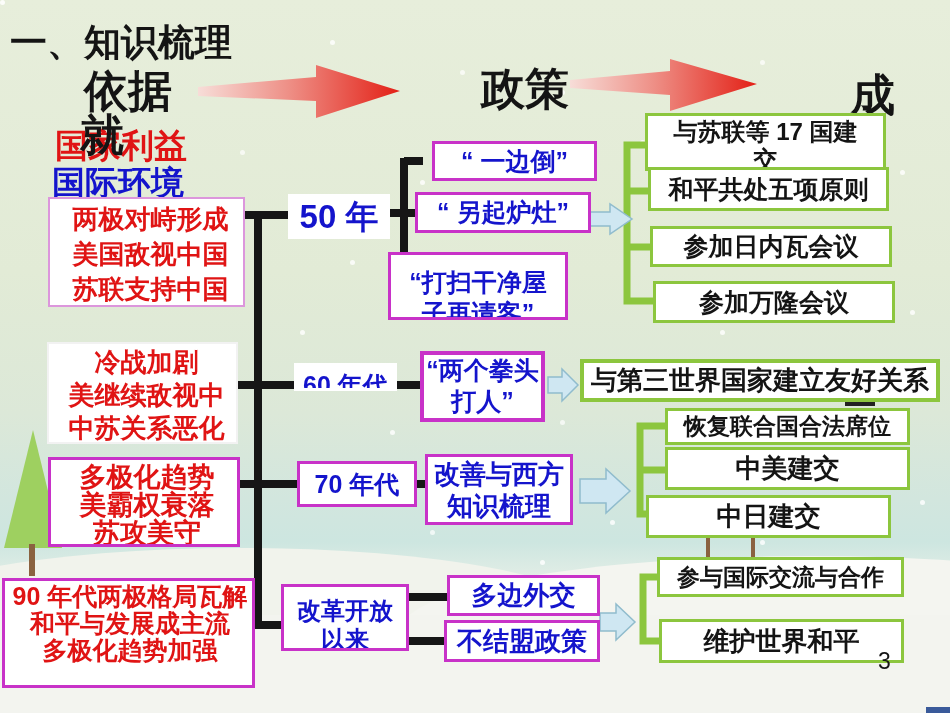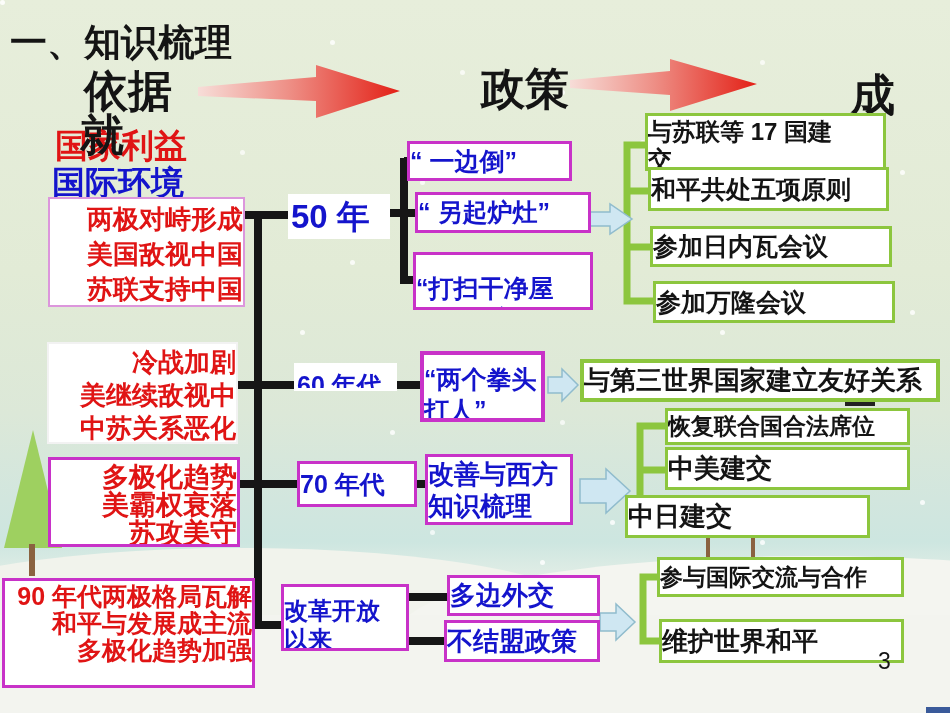--- a/index.html
+++ b/index.html
@@ -8,7 +8,7 @@
          background:linear-gradient(180deg,#e7eedb 0%,#e2ebd6 38%,#dce8d8 58%,#d2e6de 70%,#cde6e0 76%,#eff2ea 84%,#f3f4ef 100%)}
   .abs{position:absolute}
   .t{position:absolute;font-weight:bold;white-space:nowrap;z-index:2}
-  .box{position:absolute;background:#ffffff;box-sizing:border-box;font-weight:bold;z-index:2;overflow:hidden}
+  .box{position:absolute;background:#ffffff;box-sizing:border-box;text-align:center;font-weight:bold;z-index:2;overflow:hidden}
   .box span{display:block}
   .red{color:#e01414}
   .blue{color:#1414cc}

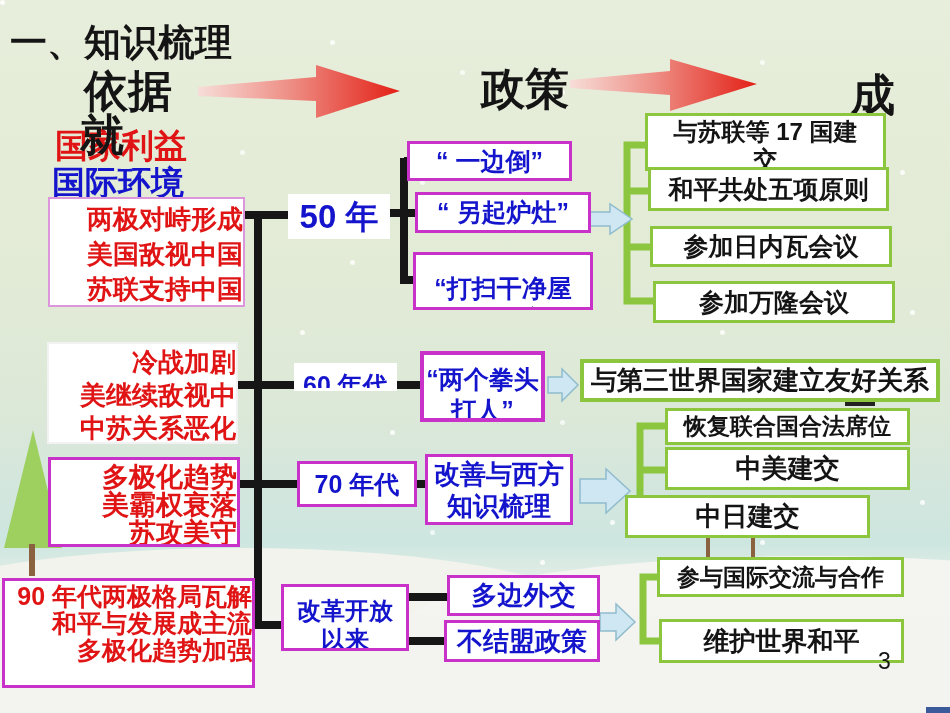--- a/index.html
+++ b/index.html
@@ -112,7 +112,7 @@
     <span>以来</span>
   </div>
 
-  <div class="box blue" style="left:407px;top:141px;width:165px;height:40px;border:3px solid #c832c8;font-size:25px;line-height:34px">“ 一边倒”</div>
+  <div class="box blue" style="left:432px;top:141px;width:165px;height:40px;border:3px solid #c832c8;font-size:25px;line-height:34px">“ 一边倒”</div>
   <div class="box blue" style="left:415px;top:192px;width:176px;height:41px;border:3px solid #c832c8;font-size:25px;line-height:35px">“ 另起炉灶”</div>
   <div class="box blue" style="left:413px;top:252px;width:180px;height:58px;border:3px solid #c832c8;font-size:25px;line-height:31px;padding-top:18px">
     <span>“打扫干净屋</span>

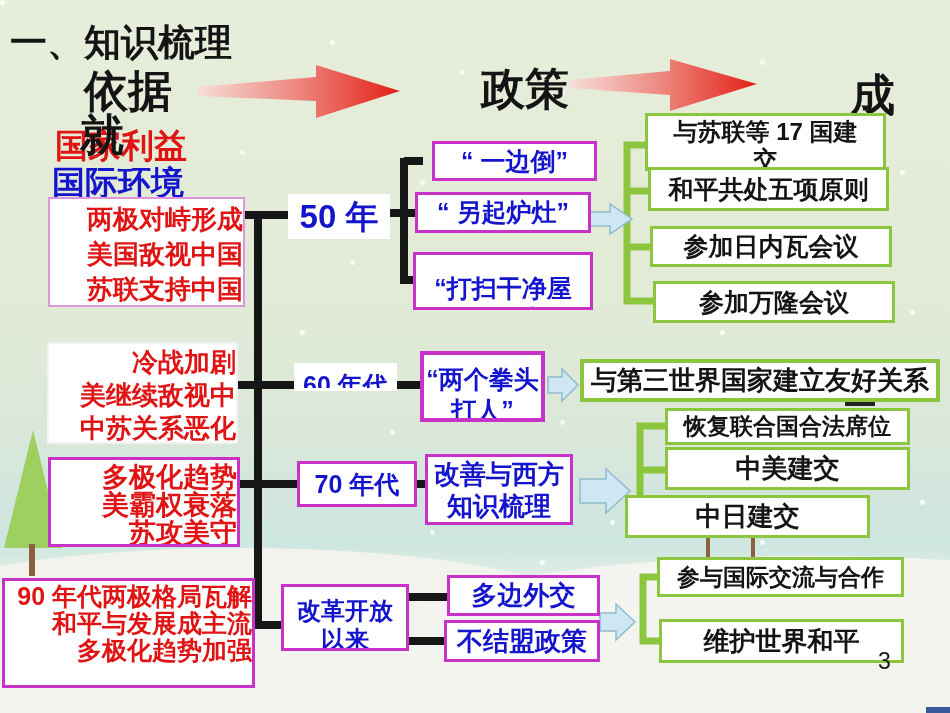--- a/index.html
+++ b/index.html
@@ -13,7 +13,7 @@
   .red{color:#e01414}
   .blue{color:#1414cc}
   .blk{color:#141414}
-  .left{text-align:right}
+  .left{text-align:center}
   
   .snow{position:absolute;top:0;left:0;width:5px;height:5px;border-radius:50%;background:rgba(255,255,255,.85);z-index:0;
     box-shadow:330px 40px rgba(255,255,255,.8),560px 90px rgba(255,255,255,.8),760px 60px rgba(255,255,255,.7),

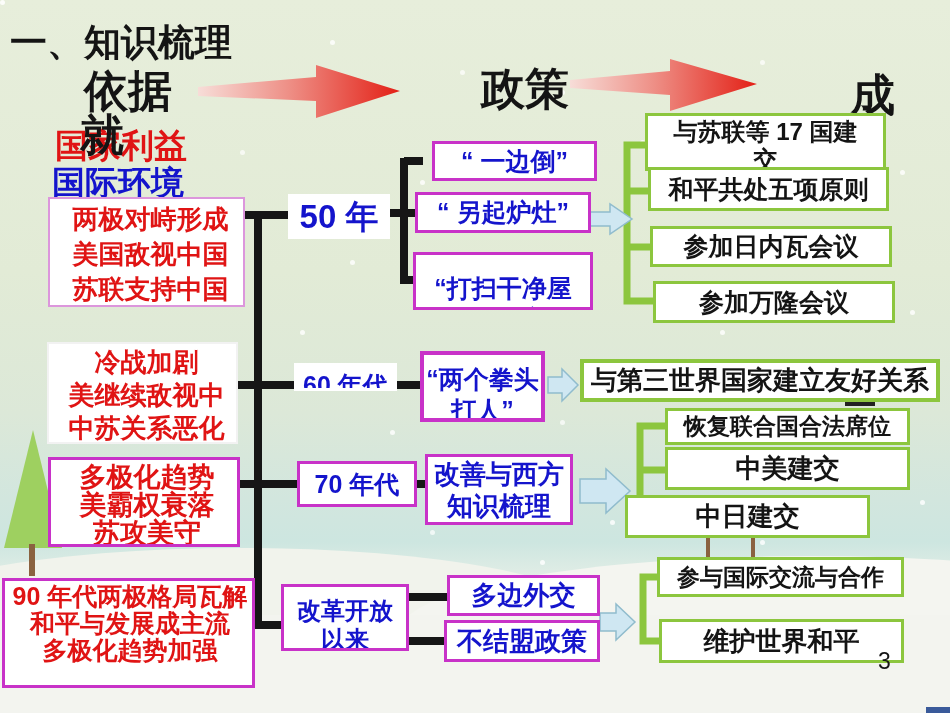--- a/index.html
+++ b/index.html
@@ -114,7 +114,7 @@
 
   <div class="box blue" style="left:432px;top:141px;width:165px;height:40px;border:3px solid #c832c8;font-size:25px;line-height:34px">“ 一边倒”</div>
   <div class="box blue" style="left:415px;top:192px;width:176px;height:41px;border:3px solid #c832c8;font-size:25px;line-height:35px">“ 另起炉灶”</div>
-  <div class="box blue" style="left:413px;top:252px;width:180px;height:58px;border:3px solid #c832c8;font-size:25px;line-height:31px;padding-top:18px">
+  <div class="box blue" style="left:388px;top:252px;width:180px;height:68px;border:3px solid #c832c8;font-size:25px;line-height:31px;padding-top:12px">
     <span>“打扫干净屋</span>
     <span>子再请客”</span>
   </div>

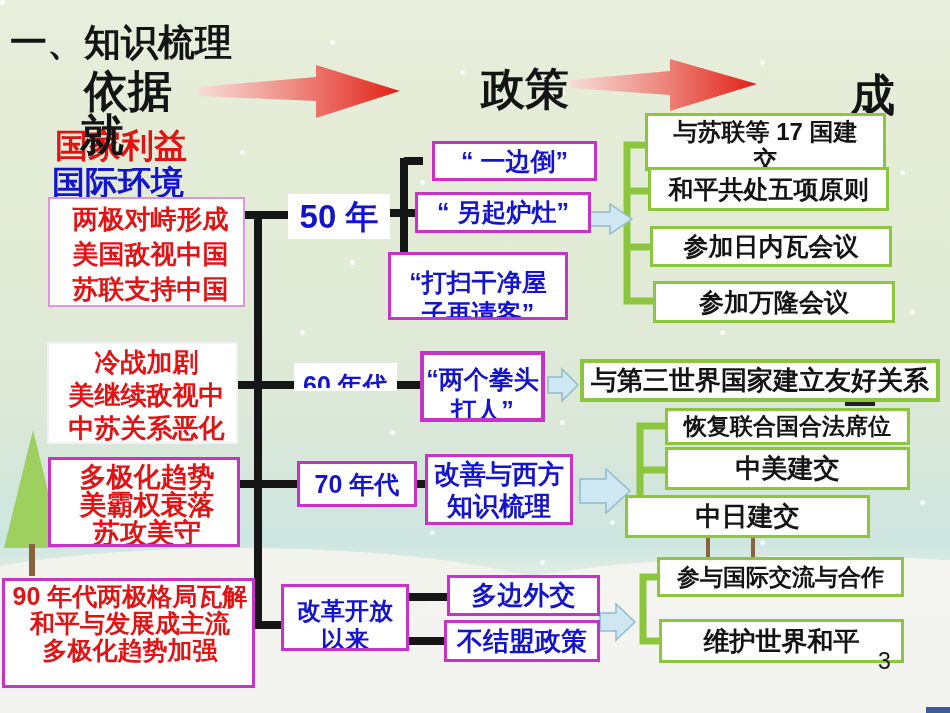--- a/index.html
+++ b/index.html
@@ -118,7 +118,7 @@
     <span>“打扫干净屋</span>
     <span>子再请客”</span>
   </div>
-  <div class="box blue" style="left:420px;top:351px;width:125px;height:71px;border:4px solid #c832c8;font-size:25px;line-height:31px;padding-top:9px">
+  <div class="box blue" style="left:420px;top:351px;width:125px;height:71px;border:4px solid #c832c8;font-size:25px;line-height:31px;padding-top:0">
     <span>“两个拳头</span>
     <span>打人”</span>
   </div>

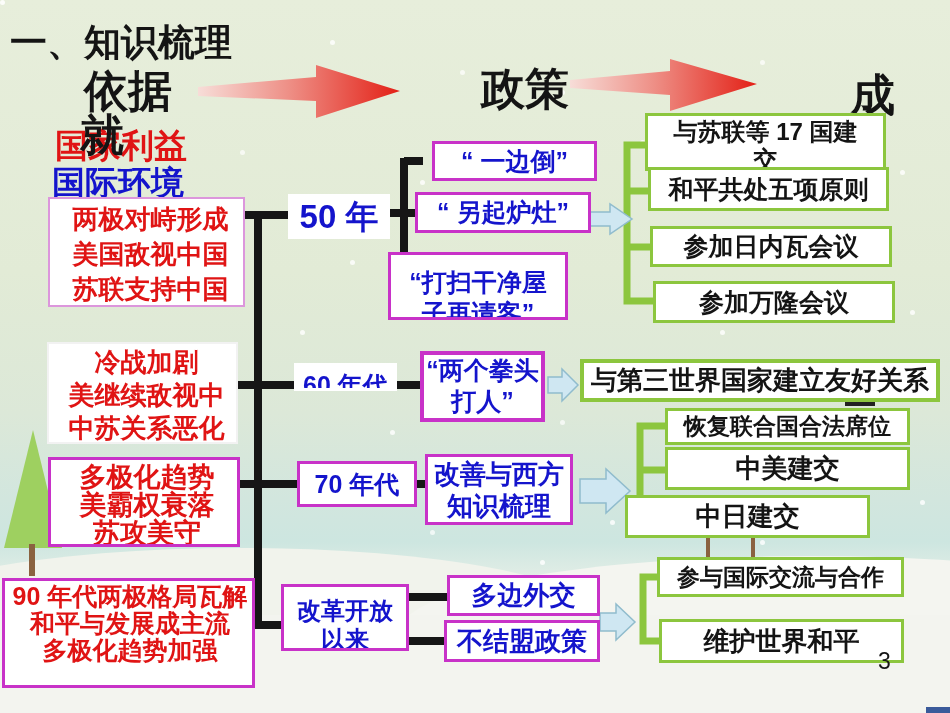--- a/index.html
+++ b/index.html
@@ -141,7 +141,7 @@
 
   <div class="box blk" style="left:665px;top:408px;width:245px;height:37px;border:3px solid #8cc63e;font-size:23px;line-height:31px">恢复联合国合法席位</div>
   <div class="box blk" style="left:665px;top:447px;width:245px;height:43px;border:3px solid #8cc63e;font-size:26px;line-height:37px">中美建交</div>
-  <div class="box blk" style="left:625px;top:495px;width:245px;height:43px;border:3px solid #8cc63e;font-size:26px;line-height:37px">中日建交</div>
+  <div class="box blk" style="left:646px;top:495px;width:245px;height:43px;border:3px solid #8cc63e;font-size:26px;line-height:37px">中日建交</div>
 
   <div class="box blk" style="left:657px;top:557px;width:247px;height:40px;border:3px solid #8cc63e;font-size:23px;line-height:34px">参与国际交流与合作</div>
   <div class="box blk" style="left:659px;top:619px;width:245px;height:44px;border:3px solid #8cc63e;font-size:26px;line-height:38px">维护世界和平</div>

